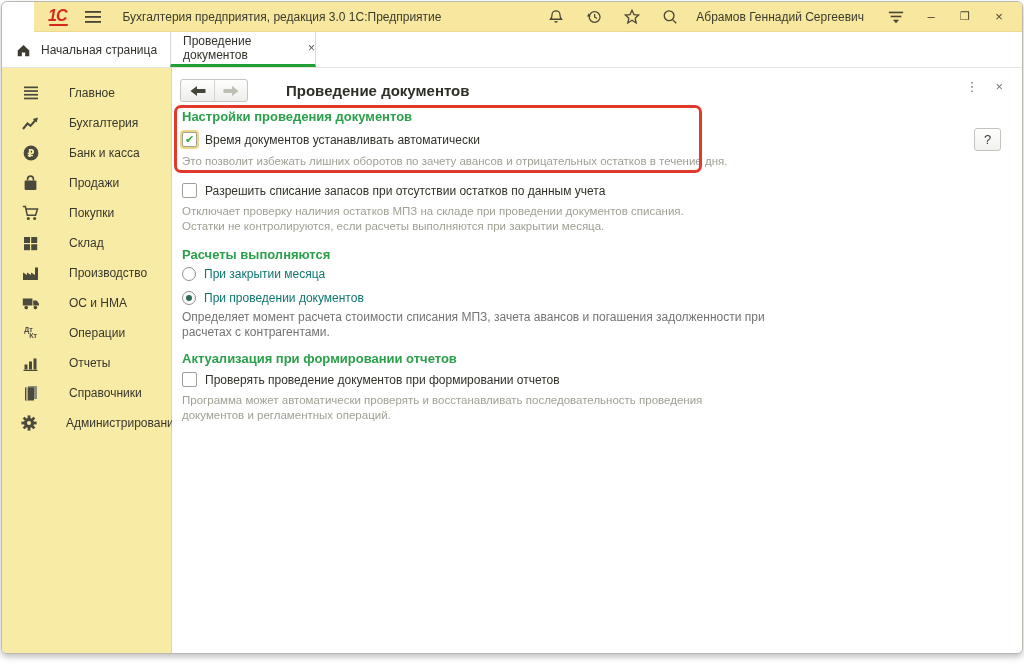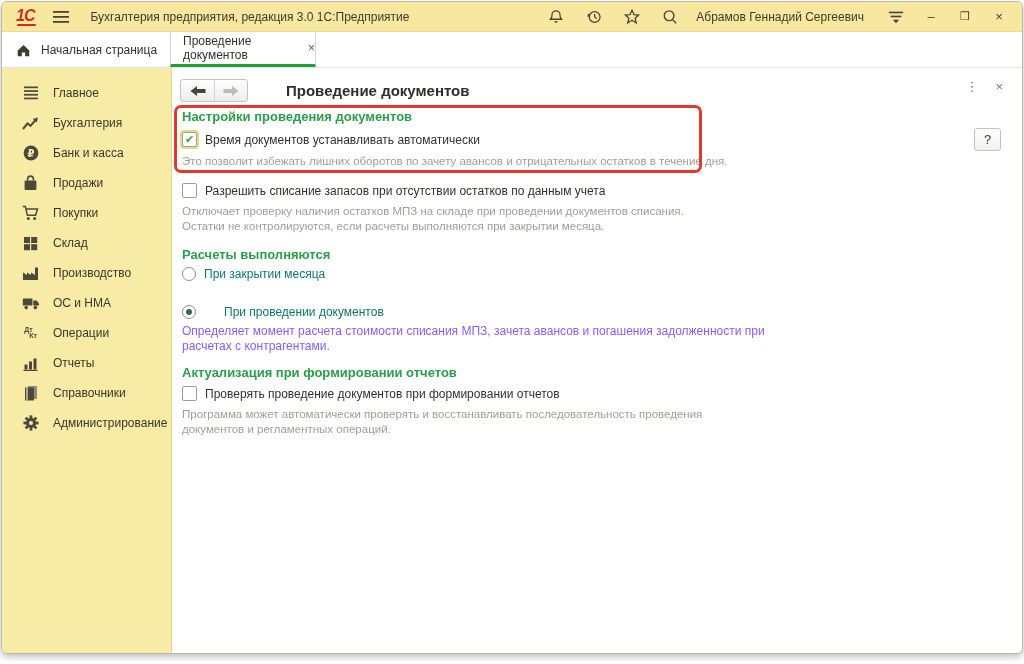--- a/index.html
+++ b/index.html
@@ -11,7 +11,7 @@
 
   
   .titlebar { height:30px; background:#f7e79f; display:flex; align-items:center;
-    flex:0 0 auto; padding:0 12px 0 14px; border-bottom:1px solid #eeda8c; }
+    flex:0 0 auto; padding:0 12px 0 14px; border-bottom:1px solid #eeda8c;margin-left:32px; }
   .logo { color:#d6281e; font-weight:bold; font-style:italic; font-size:16px;
     letter-spacing:-1px; position:relative; padding-bottom:2px; }
   .logo::after { content:""; position:absolute; left:1px; right:-2px; bottom:1px;

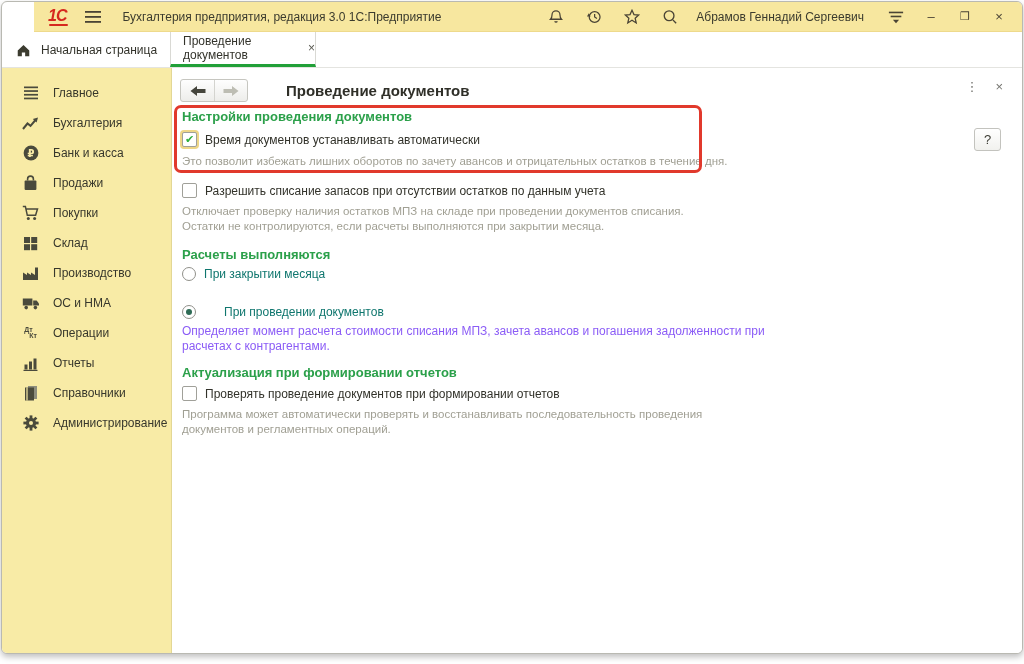--- a/index.html
+++ b/index.html
@@ -41,7 +41,7 @@
   .sidebar { width:170px; background:#f8eba6; border-right:1px solid #e3d795;
     padding-top:10px; flex:0 0 auto; }
   .side-item { height:30px; display:flex; align-items:center; padding-left:19px;
-    cursor:pointer; }
+    cursor:pointer;gap:16px; }
   .side-icon { width:19px; display:flex; justify-content:center; margin-right:13px; }
   .side-label { font-size:12px; color:#37372c; }
   .dtkt { font-size:7px; font-weight:bold; color:#4a4a3c; line-height:6px;

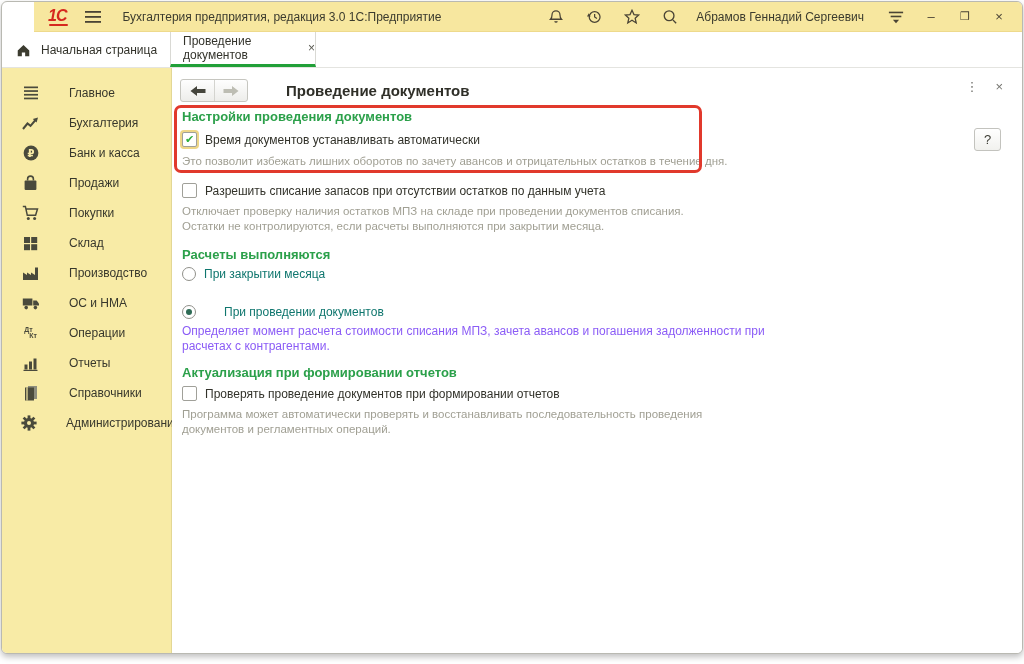--- a/index.html
+++ b/index.html
@@ -345,7 +345,7 @@
         <span class="radio"></span>
         <span class="radio-label">При закрытии месяца</span>
       </div>
-      <div class="radio-row" style="margin-top:24px;gap:20px;">
+      <div class="radio-row" style="margin-top:10px;">
         <span class="radio selected"></span>
         <span class="radio-label">При проведении документов</span>
       </div>

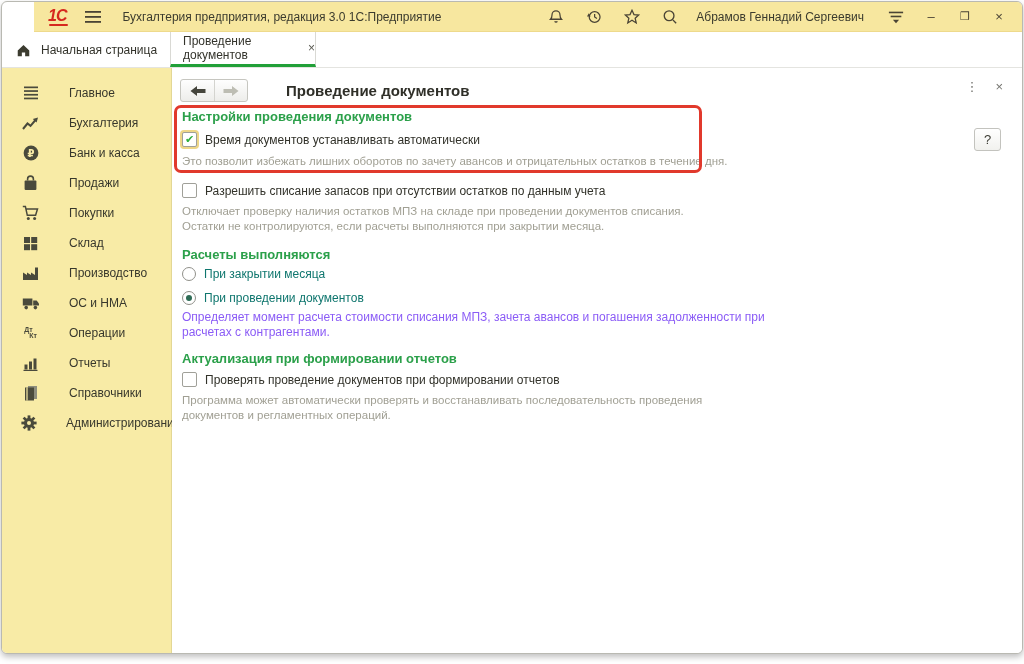--- a/index.html
+++ b/index.html
@@ -78,7 +78,7 @@
   .radio.selected::after { content:""; position:absolute; left:3px; top:3px; width:6px;
     height:6px; border-radius:50%; background:#2e6b55; }
   .radio-label { margin-left:8px; font-size:12px; color:#0f766e; }
-  .para { margin-left:10px; font-size:12px; color:#8b5cf6; line-height:15px; }
+  .para { margin-left:10px; font-size:12px; color:#737373; line-height:15px; }
 
   .annotation { position:absolute; left:2px; top:37px; width:528px; height:68px;
     border:3px solid #e1392c; border-radius:7px; pointer-events:none; }

